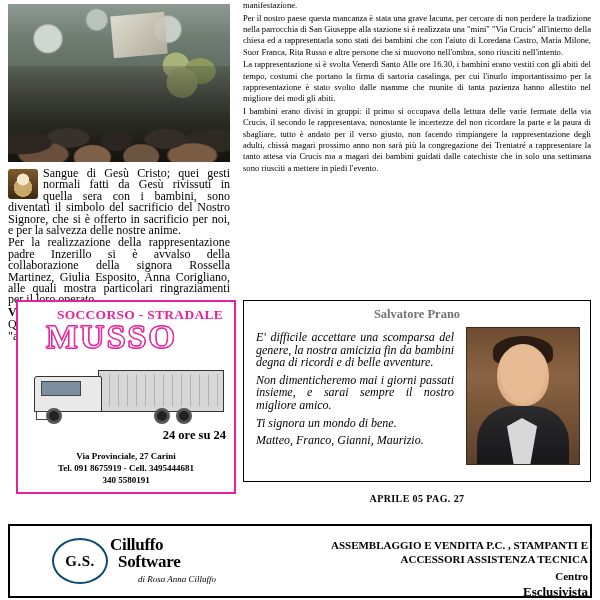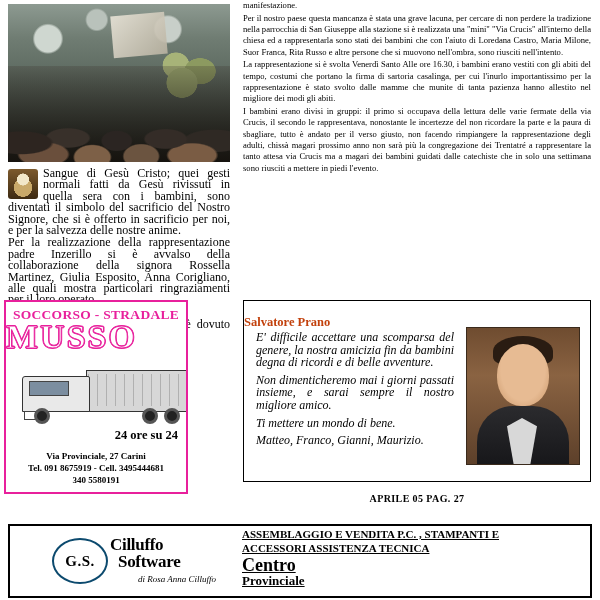--- a/index.html
+++ b/index.html
@@ -111,13 +111,14 @@
   
   .advert {
     position: absolute;
-    left: 4px; top: 300px;
-    width: 184px;
+    left: 16px; top: 300px;
+    width: 220px;
     height: 194px;
     border: 2px solid #e8209c;
     box-sizing: border-box;
     background: #fff;
     overflow: hidden;
+    padding-left: 28px;
   }
   .advert .ad-title {
     text-align: center;

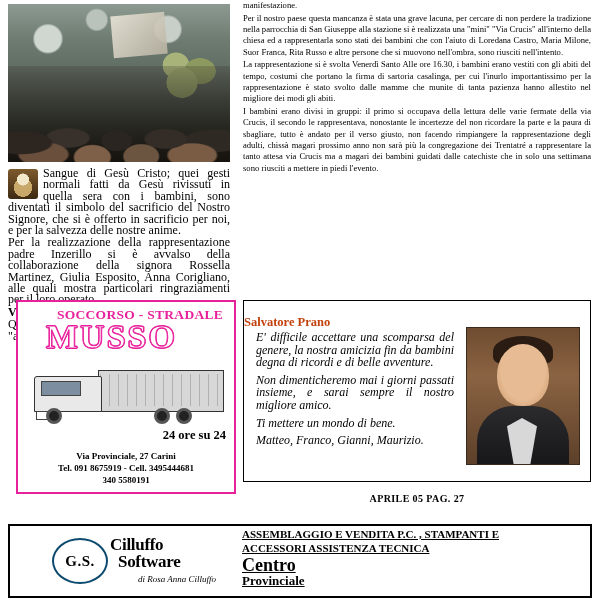--- a/index.html
+++ b/index.html
@@ -235,10 +235,11 @@
     background: #fff;
   }
   .memorial .mem-name {
+    text-align: center;
     font-weight: bold;
     font-size: 12.5px;
-    margin-top: 14px;
-    color: #c2410c;
+    margin-top: 6px;
+    color: #737373;
   }
   .memorial .portrait {
     position: absolute;

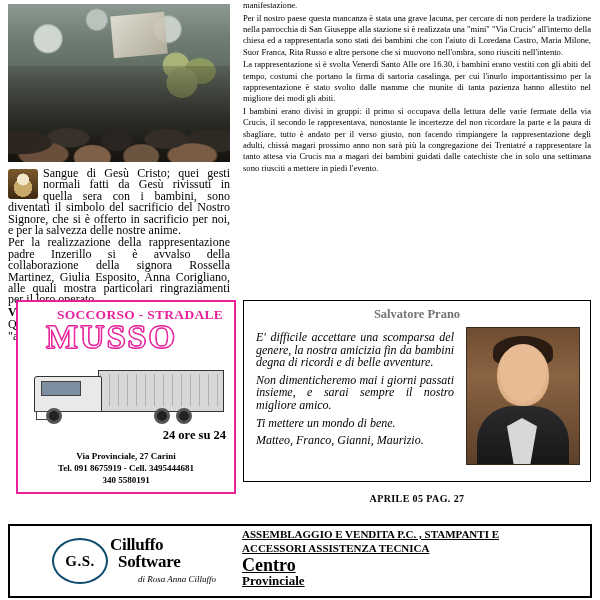--- a/index.html
+++ b/index.html
@@ -437,7 +437,7 @@
       <div class="mem-text">
         <p>E' difficile accettare una scomparsa del genere, la nostra amicizia fin da bambini degna di ricordi e di belle avventure.</p>
         <p>Non dimenticheremo mai i giorni passati insieme, e sarai sempre il nostro migliore amico.</p>
-        <p>Ti mettere un mondo di bene.</p>
+        <p>Ti signora un mondo di bene.</p>
         <p>Matteo, Franco, Gianni, Maurizio.</p>
       </div>
     </div>

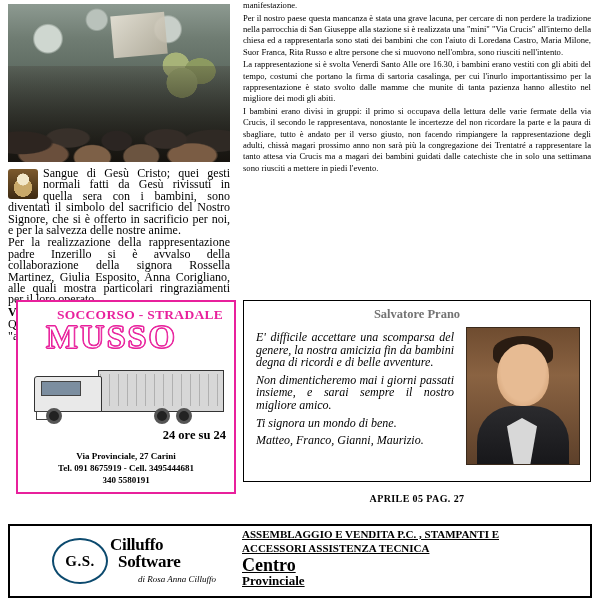--- a/index.html
+++ b/index.html
@@ -345,10 +345,9 @@
   }
   .ad-right {
     position: absolute;
-    left: 232px; top: 1px;
+    left: 232px; top: 12px;
     width: 346px;
-    text-align: left;
-    text-decoration: underline;
+    text-align: right;
   }
   .ad-right .l1 {
     font-weight: bold;

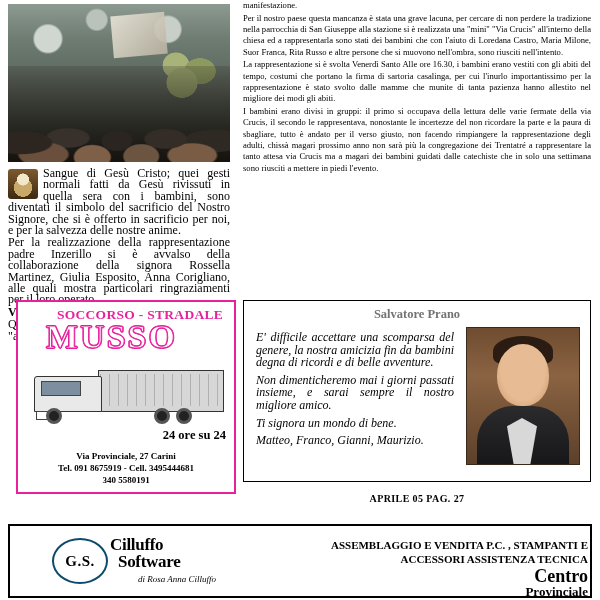--- a/index.html
+++ b/index.html
@@ -361,7 +361,7 @@
   }
   .ad-right .l3 {
     font-weight: bold;
-    font-size: 18px;
+    font-size: 11px;
     line-height: 16px;
     margin-top: 2px;
   }

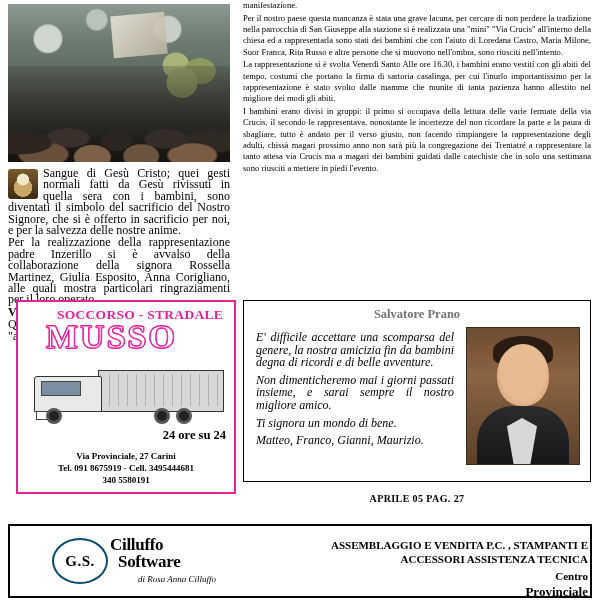--- a/index.html
+++ b/index.html
@@ -455,7 +455,7 @@
       <div class="l1">ASSEMBLAGGIO E VENDITA P.C. , STAMPANTI E</div>
       <div class="l2">ACCESSORI ASSISTENZA TECNICA</div>
       <div class="l3">Centro</div>
-      <div class="l4">Provinciale</div>
+      <div class="l4">Esclusivista</div>
     </div>
   </div>
 

